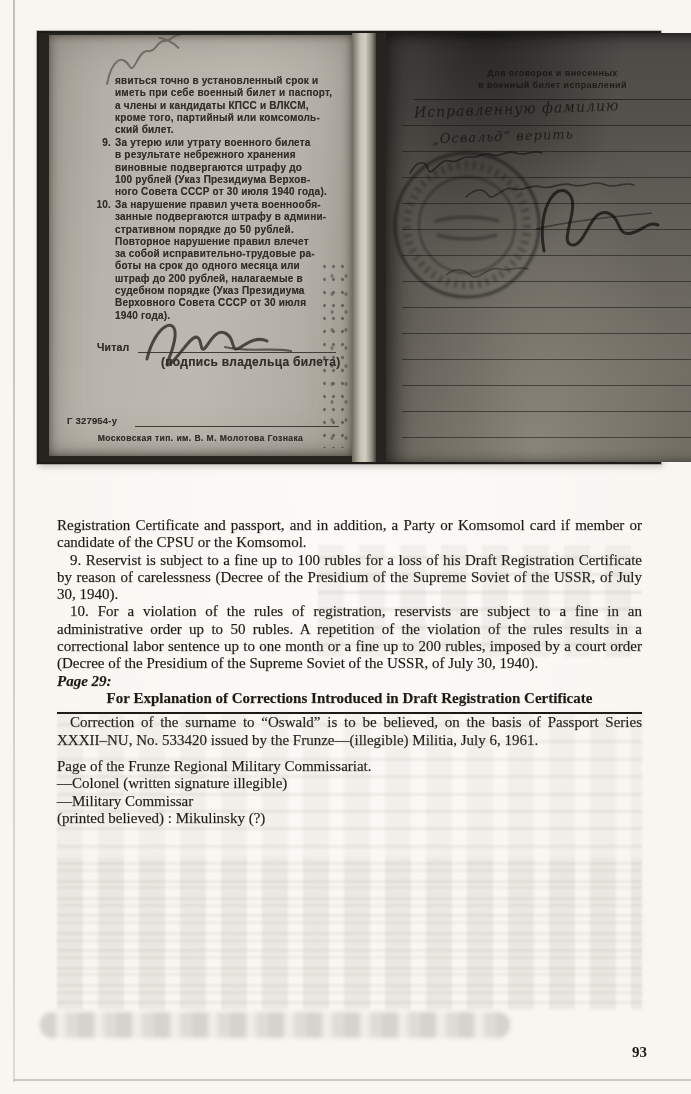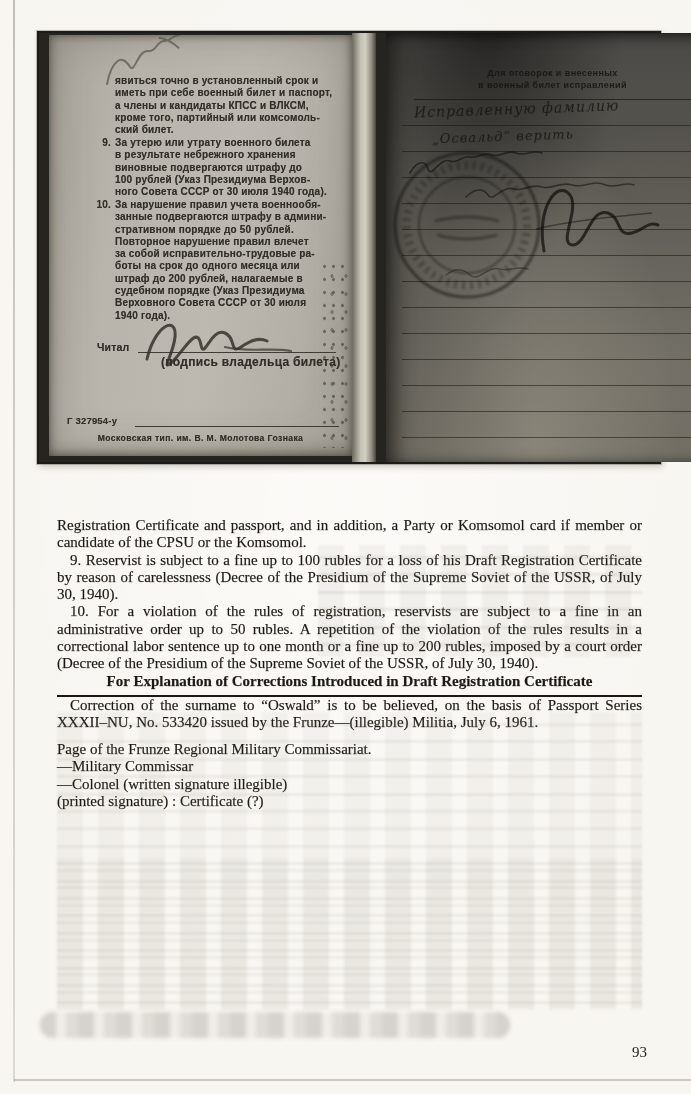--- a/index.html
+++ b/index.html
@@ -227,6 +227,7 @@
     <p>Registration Certificate and passport, and in addition, a Party or Komsomol card if member or candidate of the CPSU or the Komsomol.</p>
     <p class="indent">9. Reservist is subject to a fine up to 100 rubles for a loss of his Draft Registration Certificate by reason of carelessness (Decree of the Presidium of the Supreme Soviet of the USSR, of July 30, 1940).</p>
     <p class="indent">10. For a violation of the rules of registration, reservists are subject to a fine in an administrative order up to 50 rubles.  A repetition of the violation of the rules results in a correctional labor sentence up to one month or a fine up to 200 rubles, imposed by a court order (Decree of the Presidium of the Supreme Soviet of the USSR, of July 30, 1940).</p>
+    <p class="pageref">Page 29:</p>
     <p class="heading">For Explanation of Corrections Introduced in Draft Registration Certificate</p>
     <div class="rule"></div>
     <p class="indent correction">Correction of the surname to “Oswald” is to be believed, on the basis of Passport Series XXXII–NU, No. 533420 issued by the Frunze—(illegible) Militia, July 6, 1961.</p>

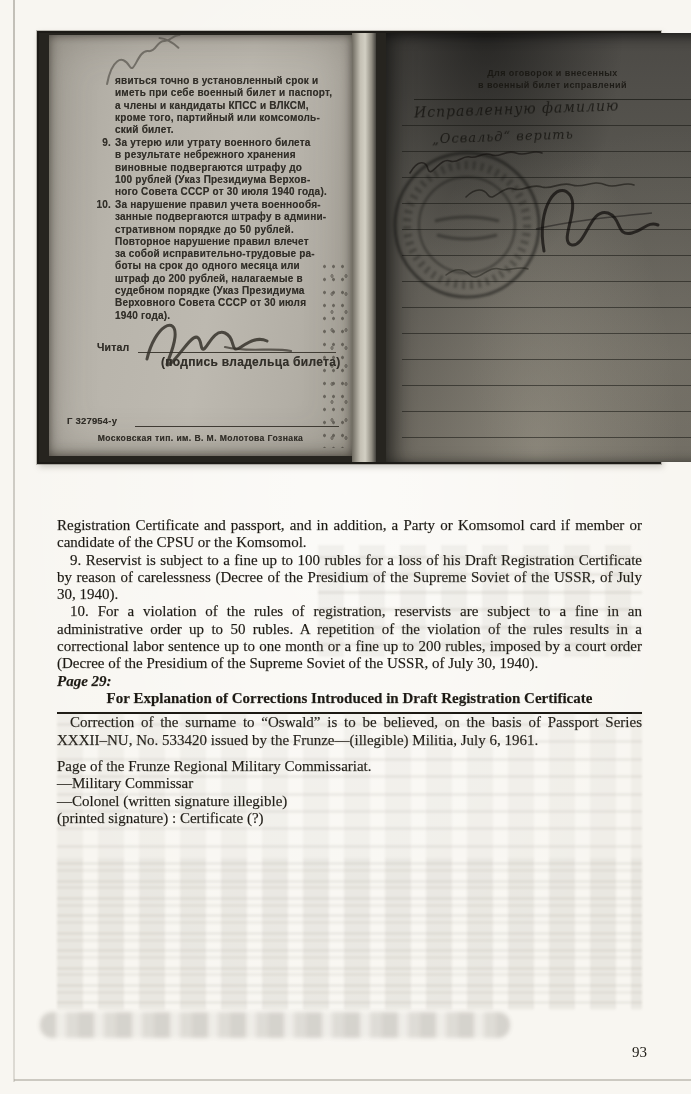--- a/index.html
+++ b/index.html
@@ -233,8 +233,8 @@
     <p class="indent correction">Correction of the surname to “Oswald” is to be believed, on the basis of Passport Series XXXII–NU, No. 533420 issued by the Frunze—(illegible) Militia, July 6, 1961.</p>
     <div class="sealblock">
       <div>Page of the Frunze Regional Military Commissariat.</div>
+      <div>—Colonel (written signature illegible)</div>
       <div>—Military Commissar</div>
-      <div>—Colonel (written signature illegible)</div>
       <div>(printed signature) : Certificate (?)</div>
     </div>
   </div>

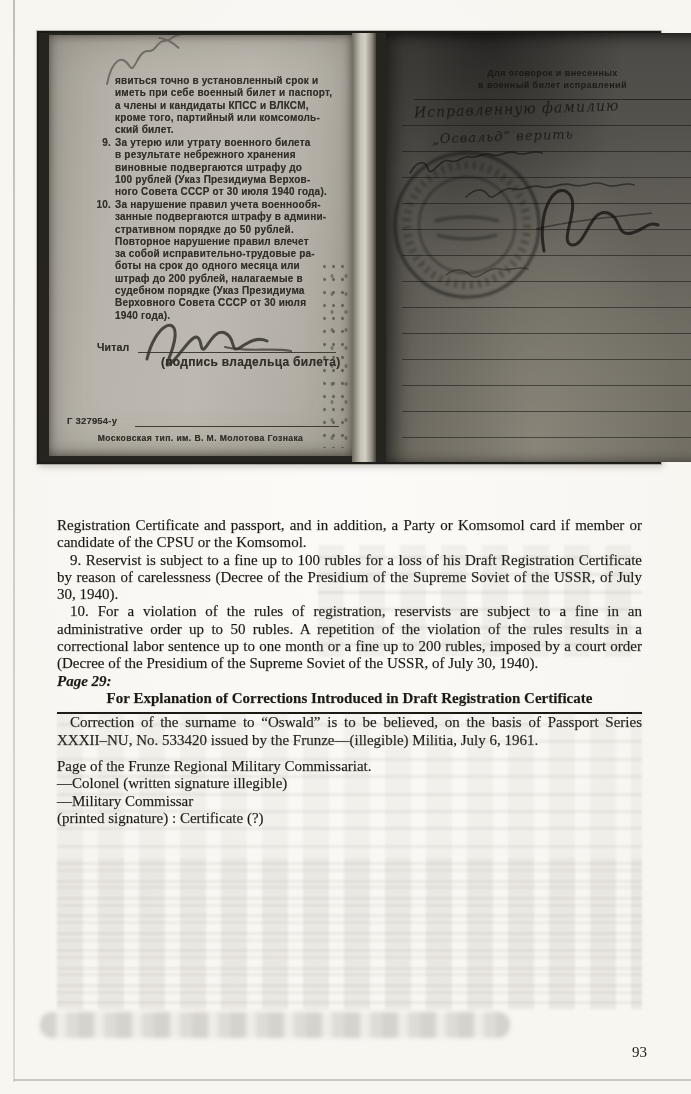--- a/index.html
+++ b/index.html
@@ -235,7 +235,7 @@
       <div>Page of the Frunze Regional Military Commissariat.</div>
       <div>—Colonel (written signature illegible)</div>
       <div>—Military Commissar</div>
-      <div>(printed signature) : Certificate (?)</div>
+      <div>(printed believed) : Mikulinsky (?)</div>
     </div>
   </div>
 

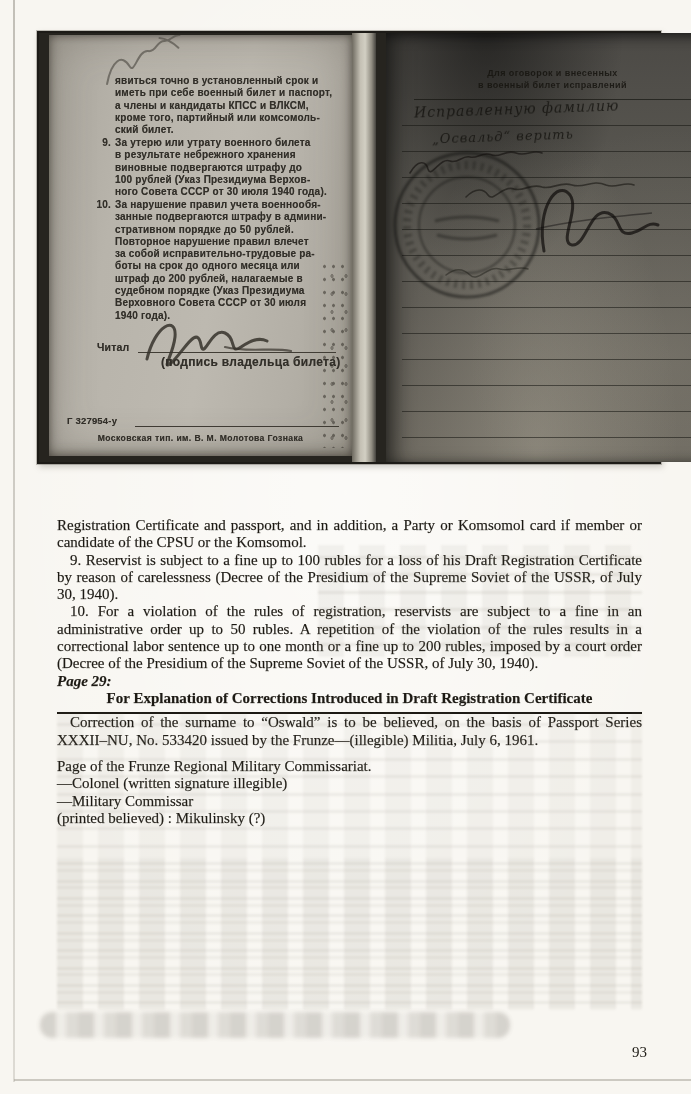--- a/index.html
+++ b/index.html
@@ -121,7 +121,7 @@
   .sealblock div{line-height:17.5px;}
   .exhibit{margin-top:15px; text-align:center; font-weight:700; font-size:13.8px;}
   .smallcaps{font-variant:small-caps; letter-spacing:.4px;}
-  .page-number{position:absolute; left:632px; top:1044px; font-size:15px; font-weight:400;}
+  .page-number{position:absolute; left:632px; top:1044px; font-size:15px; font-weight:700;}
   
   .bleed{position:absolute; pointer-events:none; filter:blur(1.1px);
     background-image:

